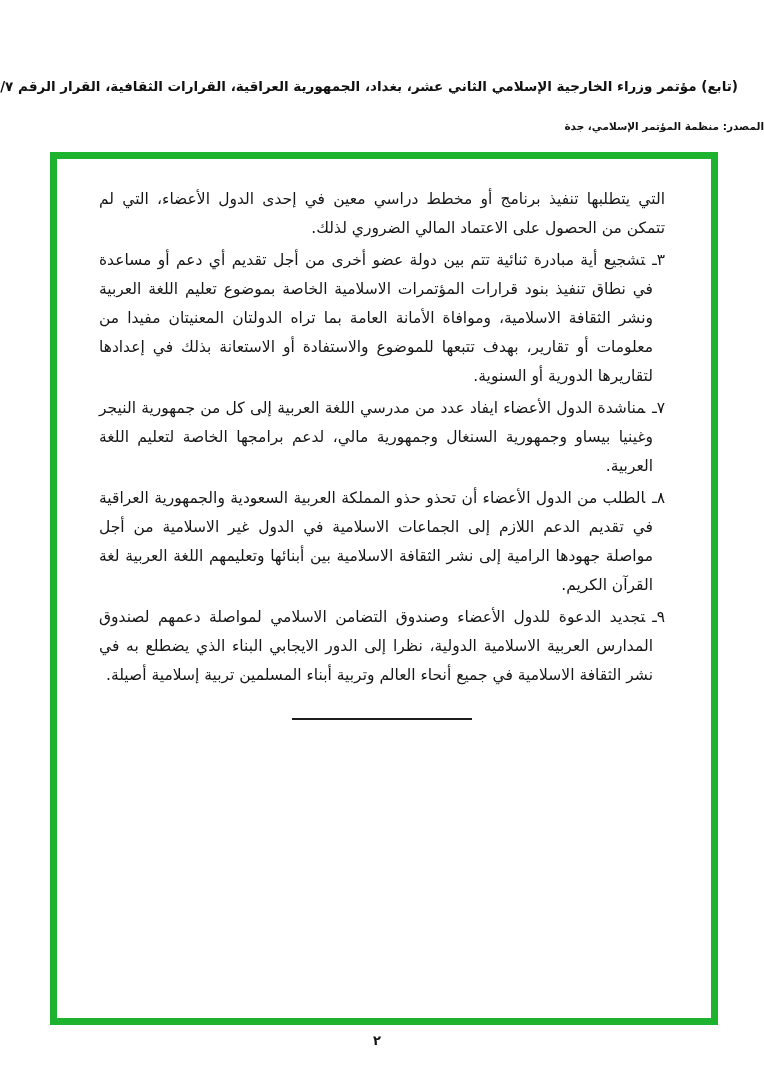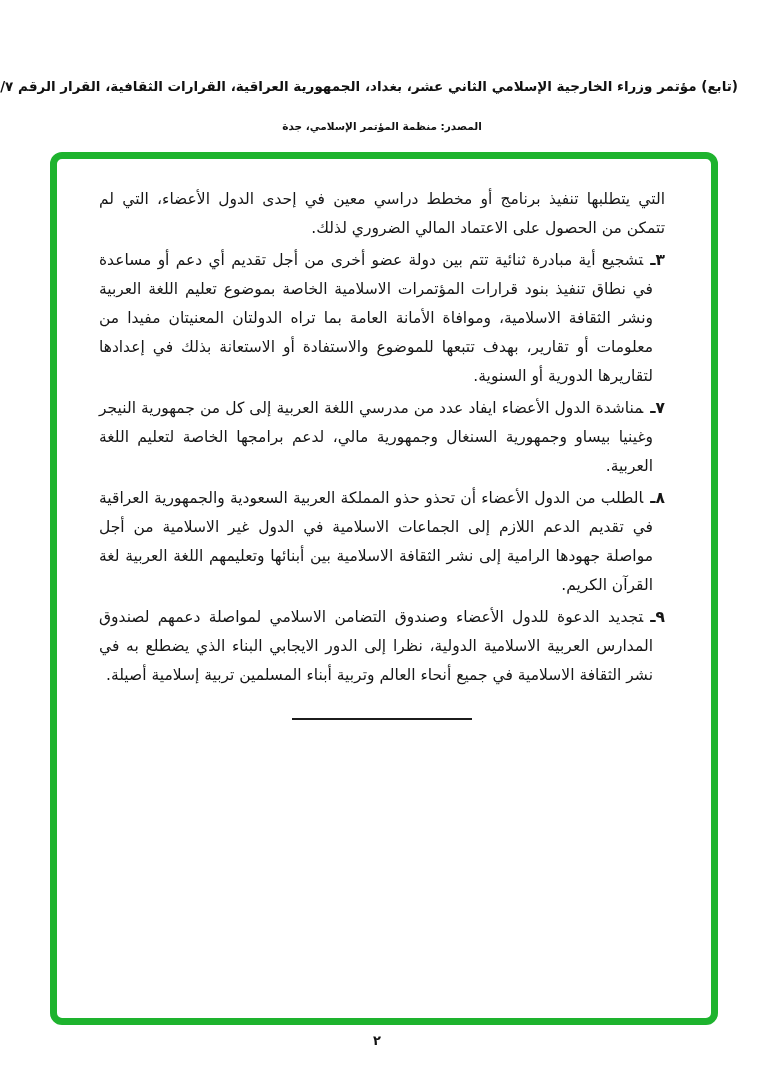--- a/index.html
+++ b/index.html
@@ -33,7 +33,7 @@
     left: 0;
     right: 0;
     direction: rtl;
-    text-align: center;
+    text-align: right;
     font-size: 10.5px;
     font-weight: bold;
     color: #111;

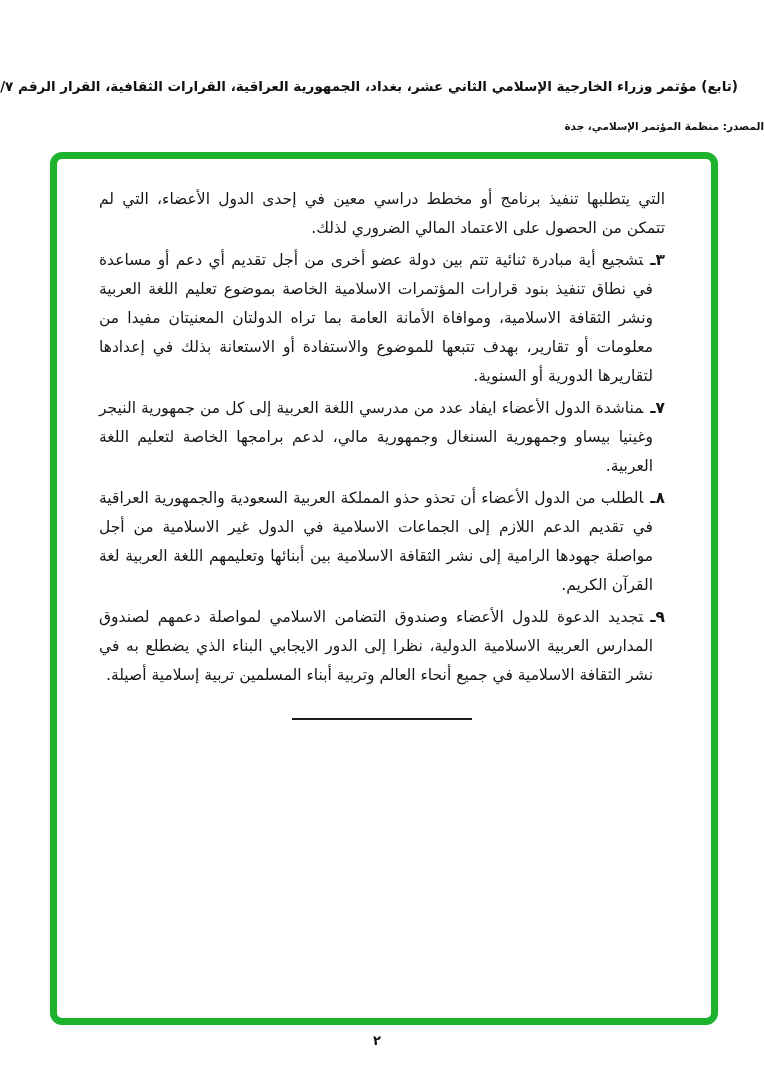--- a/index.html
+++ b/index.html
@@ -47,7 +47,7 @@
     width: 668px;
     height: 873px;
     border: 7px solid #1eb32e;
-    border-radius: 12px;
+    border-radius: 0;
     background: #ffffff;
   }
 

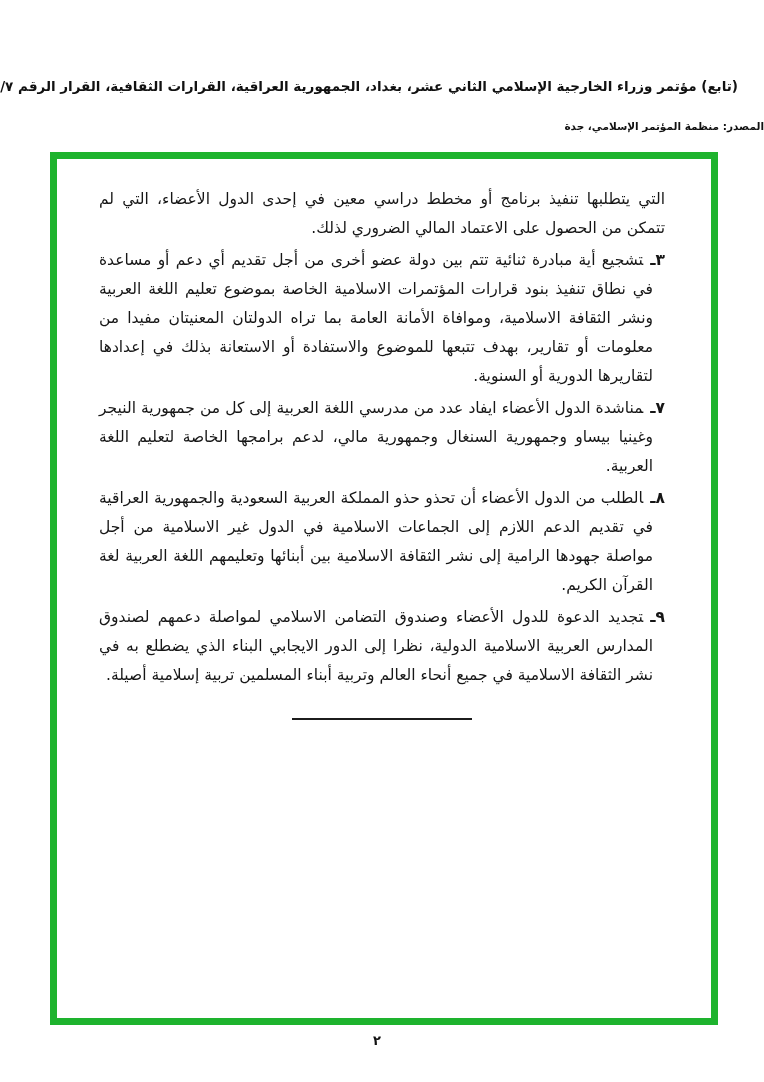--- a/index.html
+++ b/index.html
@@ -69,7 +69,7 @@
     margin-bottom: 3px;
   }
   .item-number {
-    font-weight: bold;
+    font-weight: normal;
     margin-left: 7px; 
   }
 

